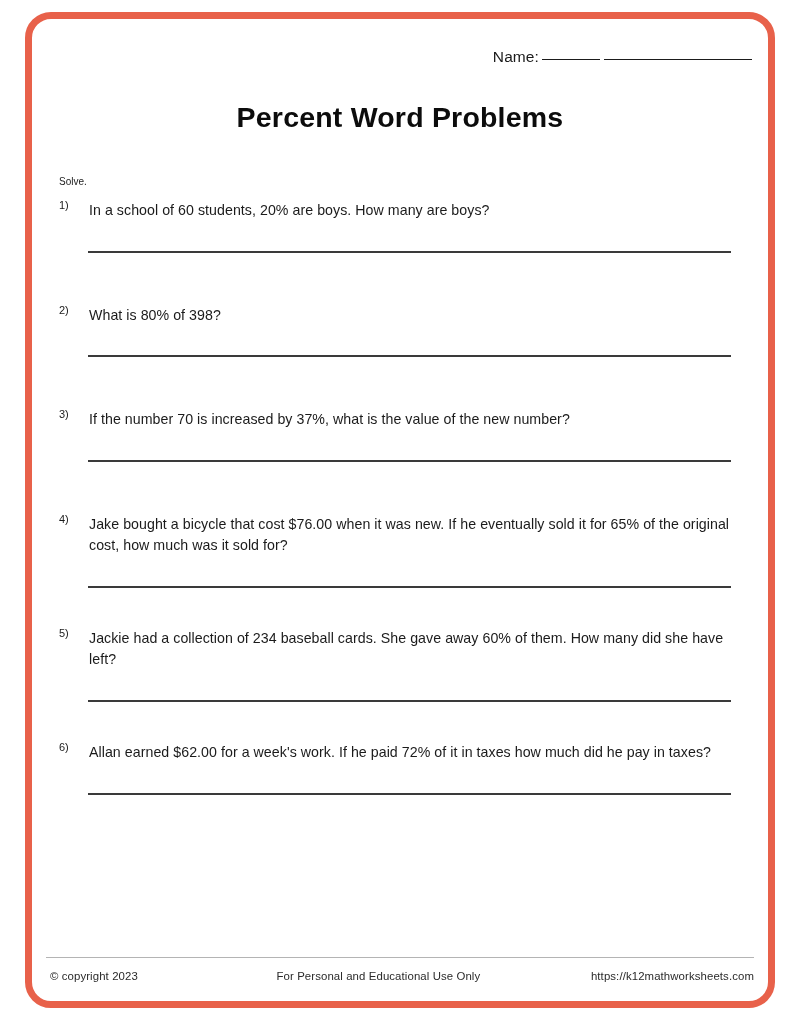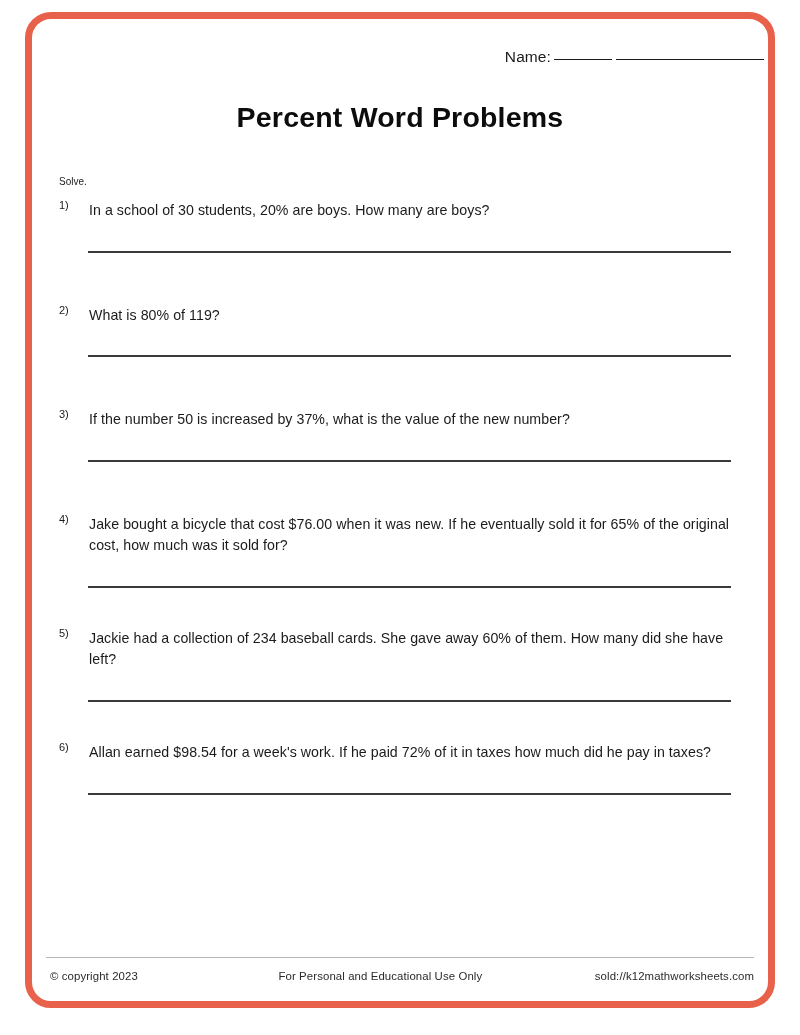--- a/index.html
+++ b/index.html
@@ -34,7 +34,7 @@
   
   #name-row {
     position: absolute;
-    right: 36px;
+    right: 48px;
     top: 48px;
     display: flex;
     align-items: baseline;

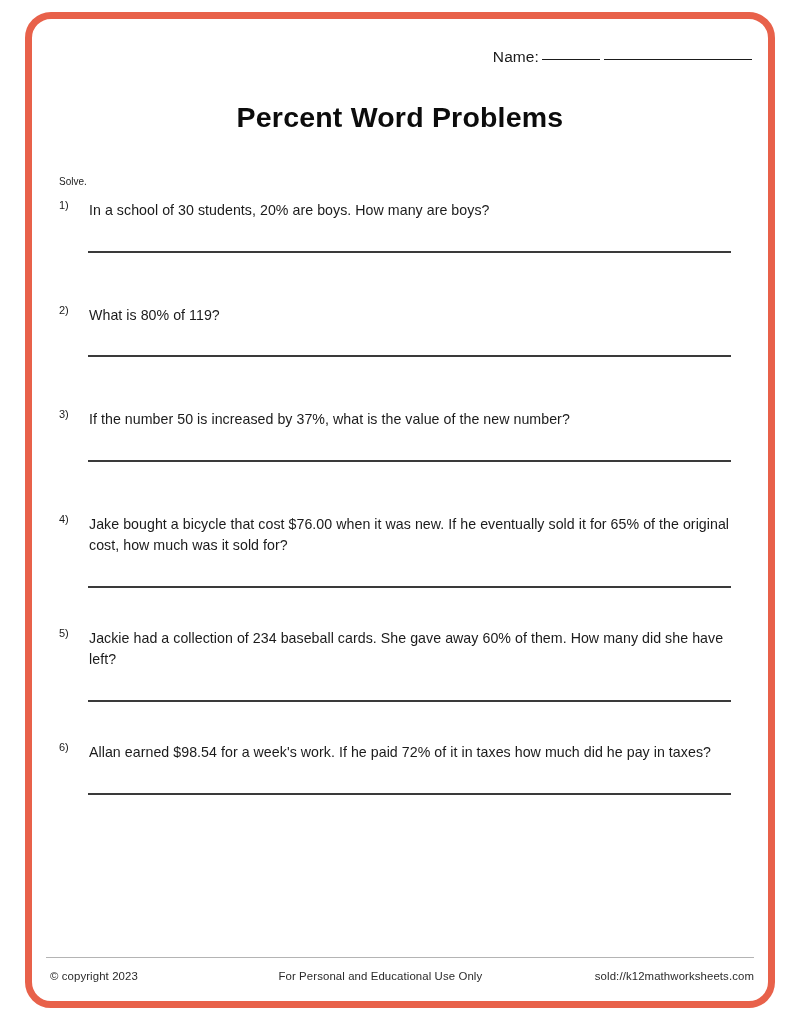--- a/index.html
+++ b/index.html
@@ -181,7 +181,7 @@
     <div class="problem p1">
       <div class="problem-body">
         <div class="problem-number">1)</div>
-        <div class="problem-text">In a school of 30 students, 20% are boys. How many are boys?</div>
+        <div class="problem-text">In a school of 60 students, 20% are boys. How many are boys?</div>
       </div>
       <div class="answer-line"></div>
     </div>

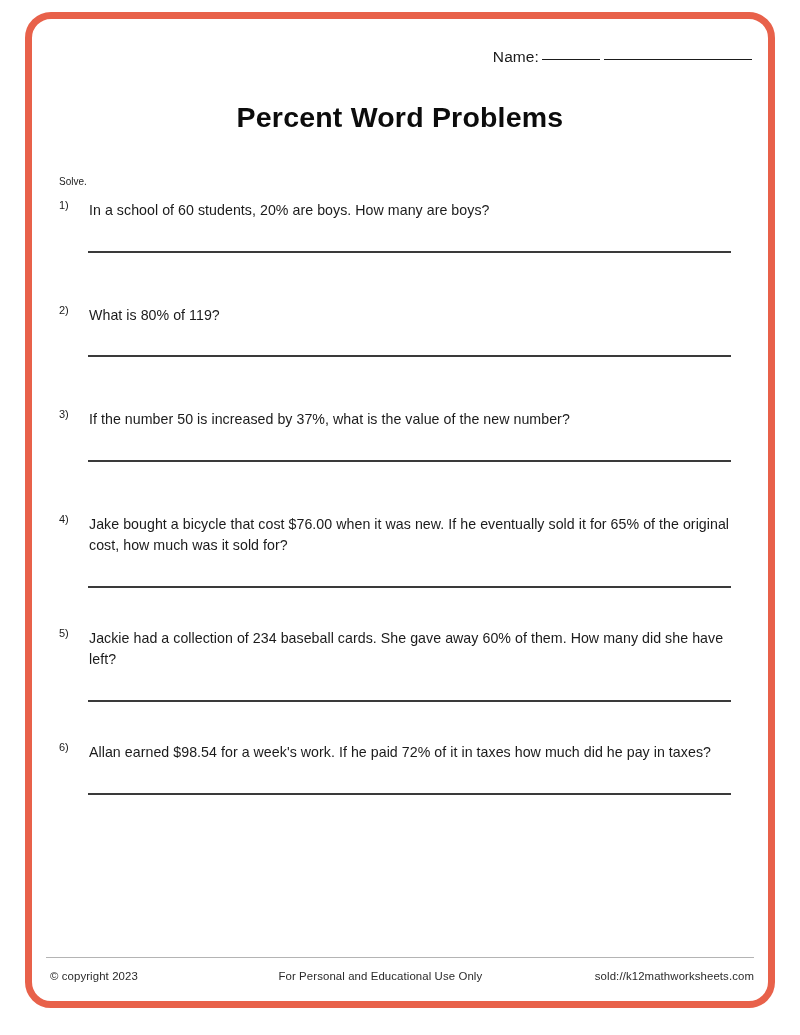--- a/index.html
+++ b/index.html
@@ -189,7 +189,7 @@
     <div class="problem p2">
       <div class="problem-body">
         <div class="problem-number">2)</div>
-        <div class="problem-text">What is 80% of 119?</div>
+        <div class="problem-text">What is 80% of 398?</div>
       </div>
       <div class="answer-line"></div>
     </div>

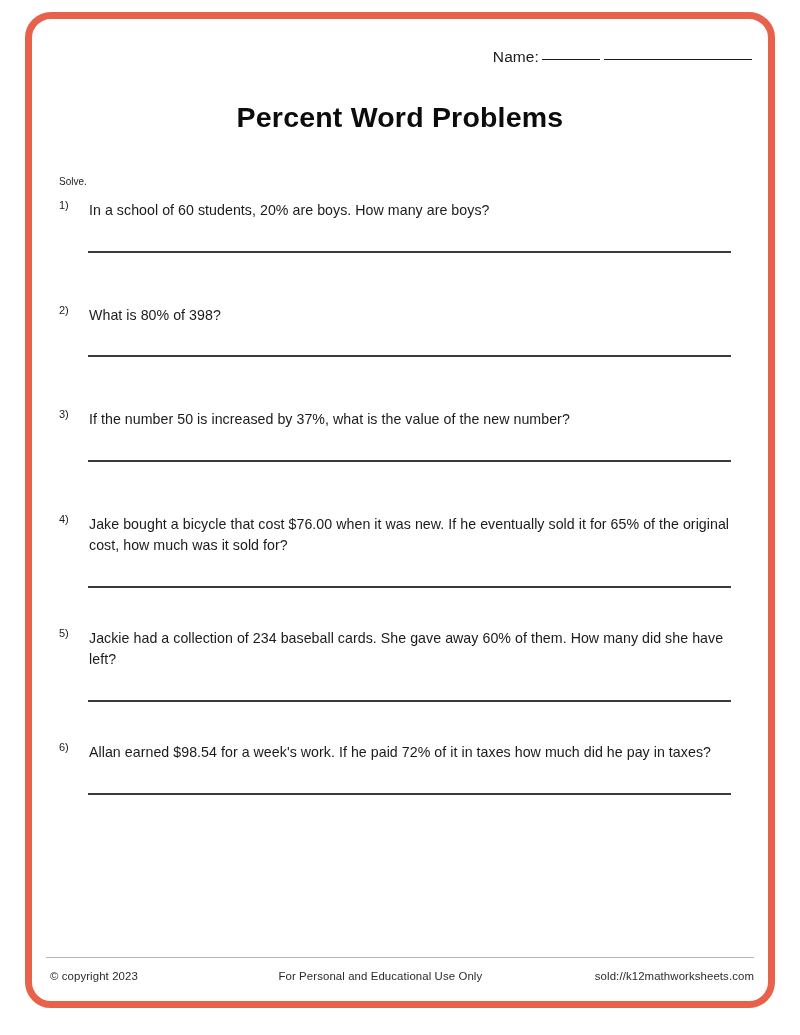--- a/index.html
+++ b/index.html
@@ -197,7 +197,7 @@
     <div class="problem p3">
       <div class="problem-body">
         <div class="problem-number">3)</div>
-        <div class="problem-text">If the number 50 is increased by 37%, what is the value of the new number?</div>
+        <div class="problem-text">If the number 70 is increased by 37%, what is the value of the new number?</div>
       </div>
       <div class="answer-line"></div>
     </div>

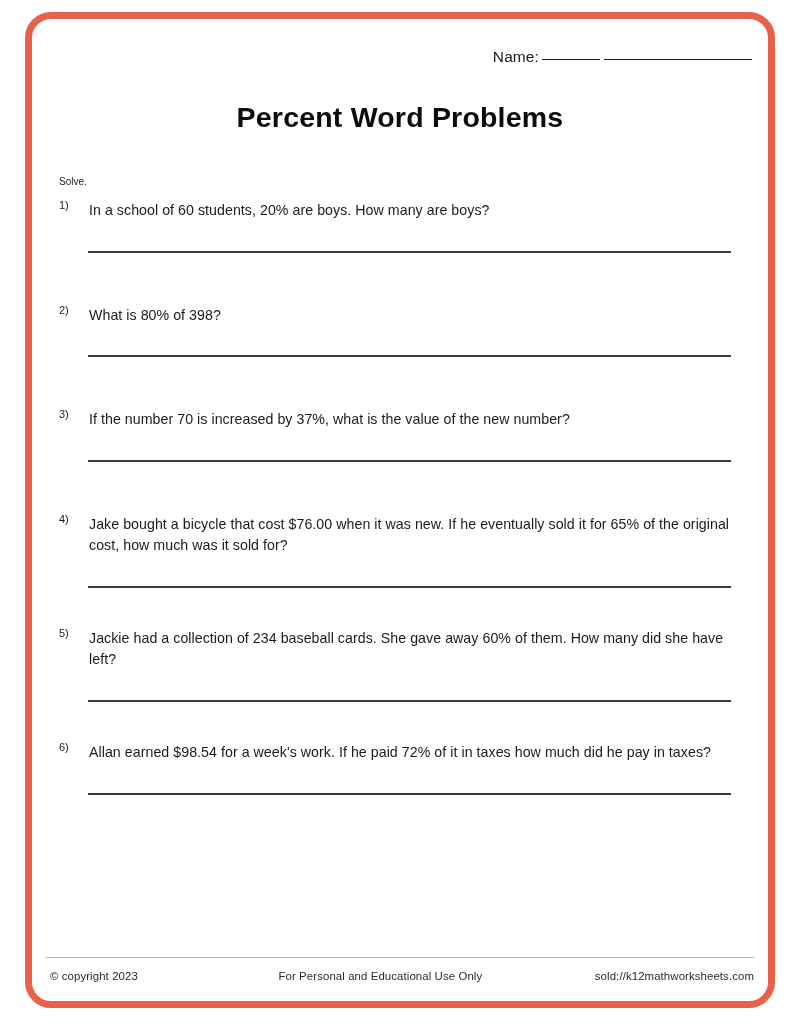--- a/index.html
+++ b/index.html
@@ -221,7 +221,7 @@
     <div class="problem p6">
       <div class="problem-body">
         <div class="problem-number">6)</div>
-        <div class="problem-text">Allan earned $98.54 for a week's work. If he paid 72% of it in taxes how much did he pay in taxes?</div>
+        <div class="problem-text">Allan earned $62.00 for a week's work. If he paid 72% of it in taxes how much did he pay in taxes?</div>
       </div>
       <div class="answer-line"></div>
     </div>

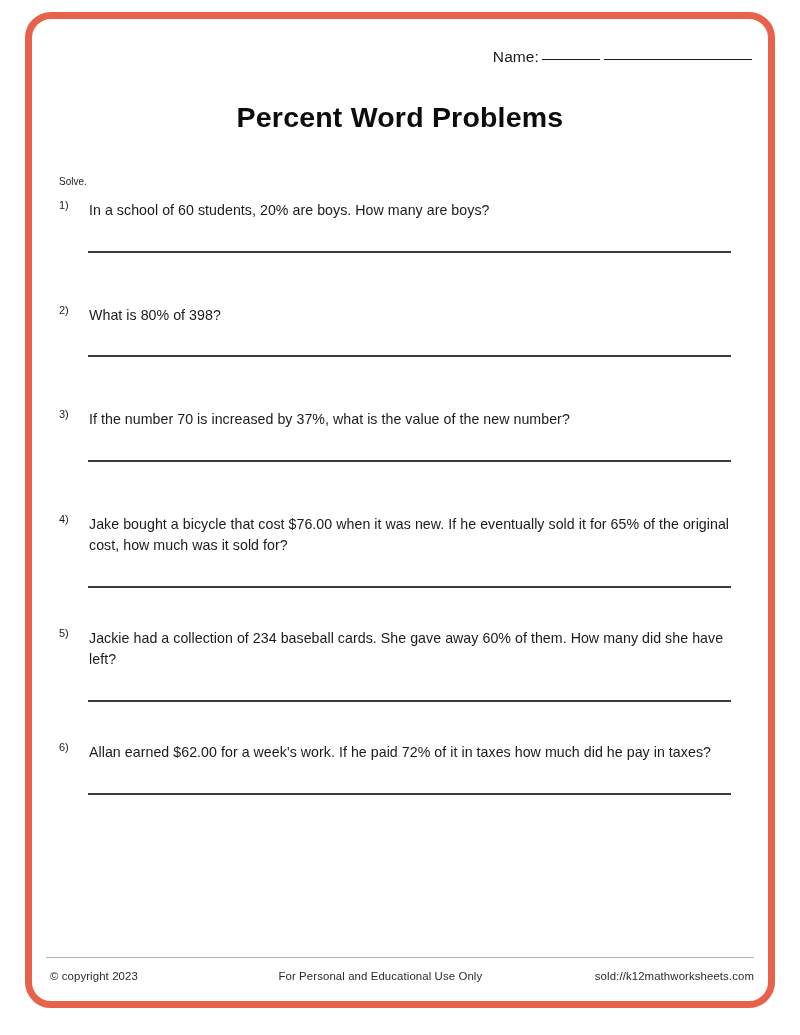--- a/index.html
+++ b/index.html
@@ -233,7 +233,7 @@
   <div id="footer">
     <span class="left">© copyright 2023</span>
     <span class="center">For Personal and Educational Use Only</span>
-    <span class="right">sold://k12mathworksheets.com</span>
+    <span class="right">https://k12mathworksheets.com</span>
   </div>
 
 </div>

